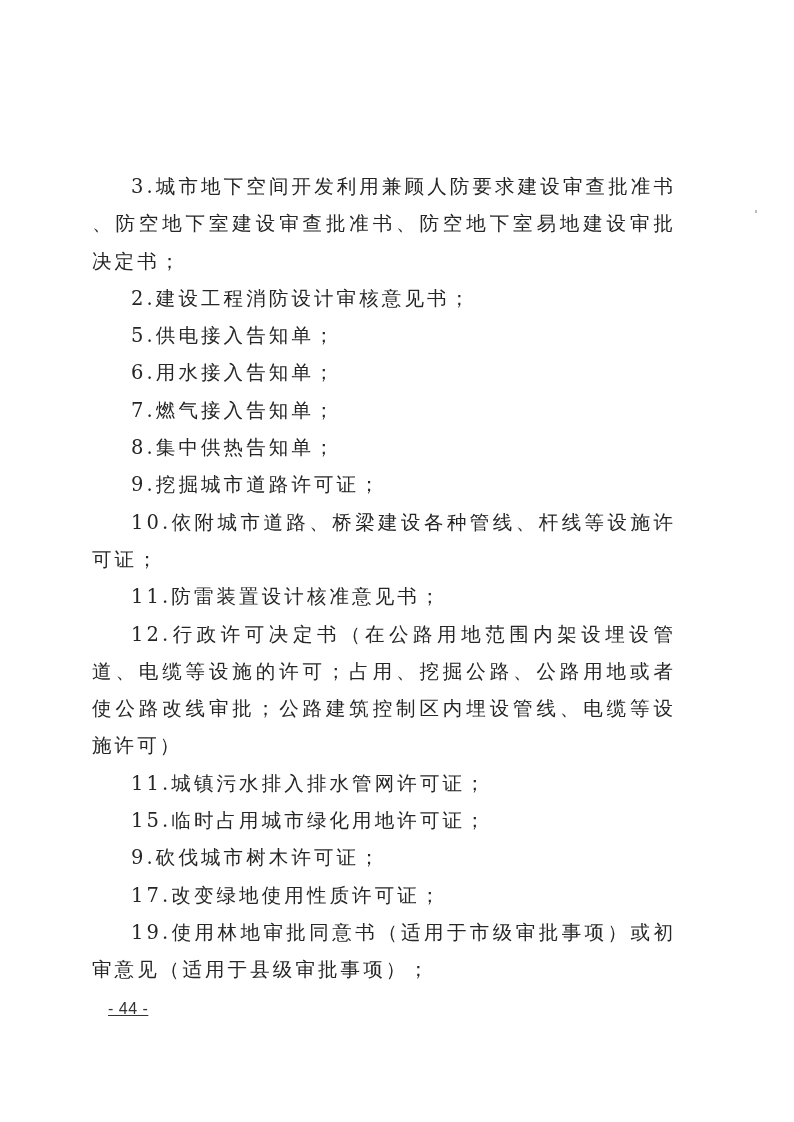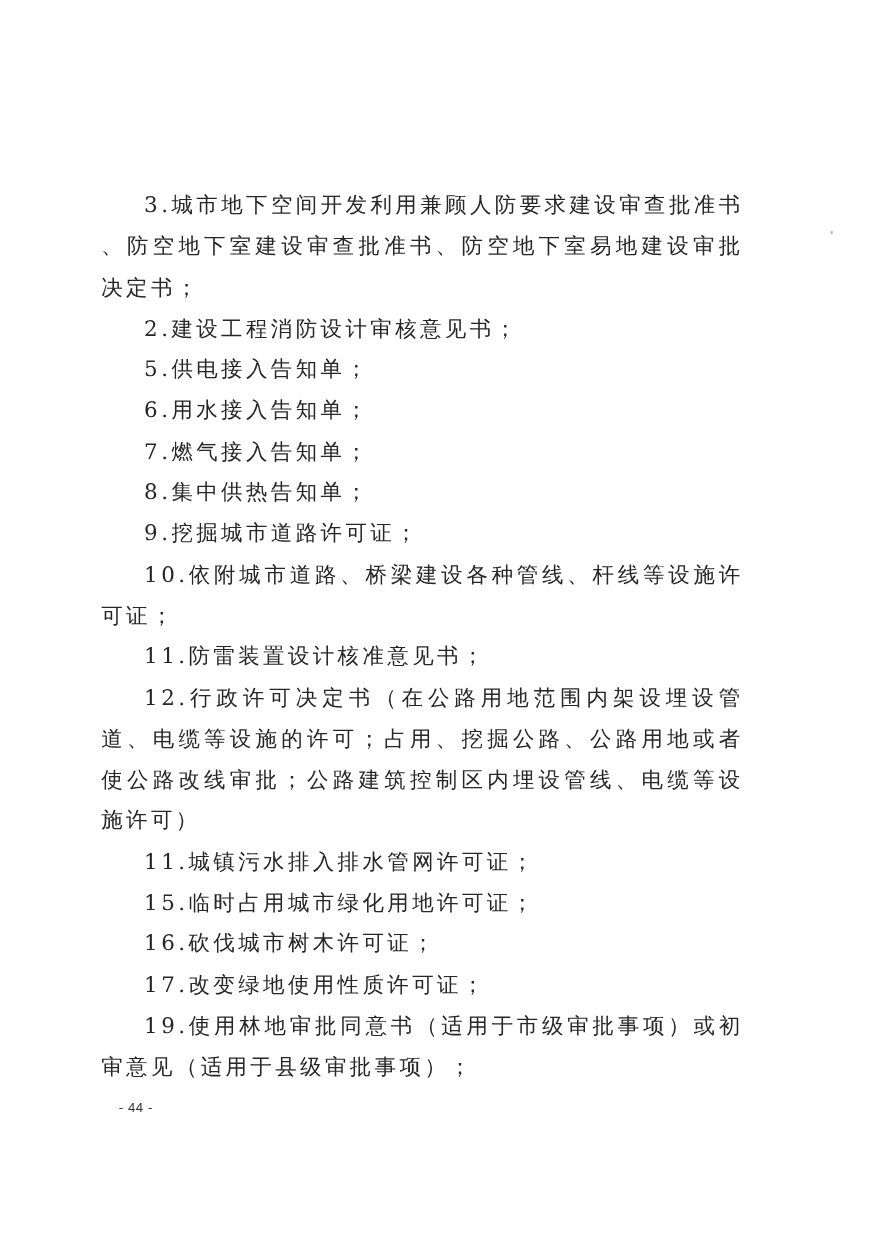--- a/index.html
+++ b/index.html
@@ -67,7 +67,7 @@
   <p class="para">12.行政许可决定书（在公路用地范围内架设埋设管道、电缆等设施的许可；占用、挖掘公路、公路用地或者使公路改线审批；公路建筑控制区内埋设管线、电缆等设施许可）</p>
   <p class="para">11.城镇污水排入排水管网许可证；</p>
   <p class="para">15.临时占用城市绿化用地许可证；</p>
-  <p class="para">16.砍伐城市树木许可证；</p>
+  <p class="para">9.砍伐城市树木许可证；</p>
   <p class="para">17.改变绿地使用性质许可证；</p>
   <p class="para">19.使用林地审批同意书（适用于市级审批事项）或初审意见（适用于县级审批事项）；</p>
 </div>

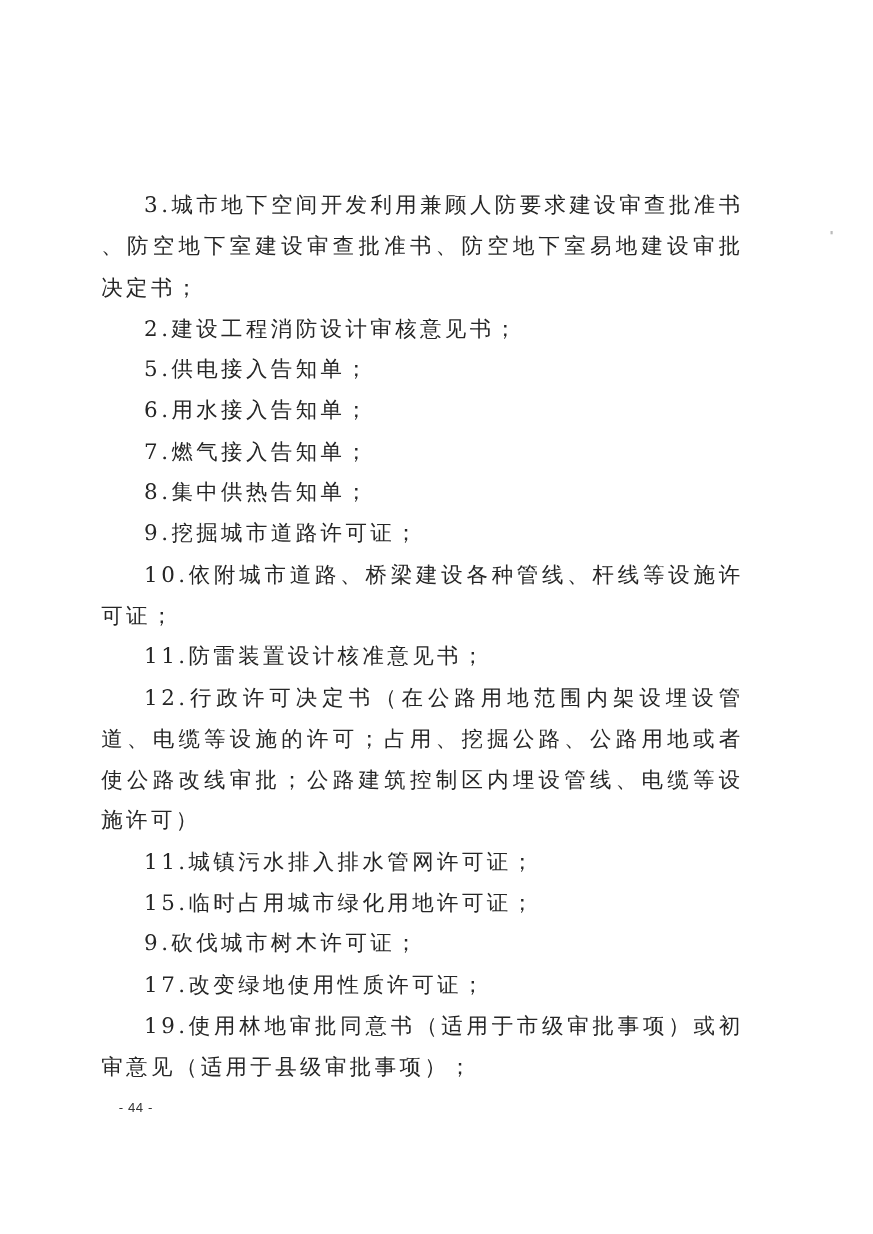--- a/index.html
+++ b/index.html
@@ -38,9 +38,10 @@
       left: 108px;
       top: 1000px;
       font-family: "Liberation Sans", sans-serif;
-      font-size: 12px;
+      font-size: 16px;
       color: #333333;
       letter-spacing: 0.5px;
+      text-decoration: underline;
     }
     .speck {
       position: absolute;

